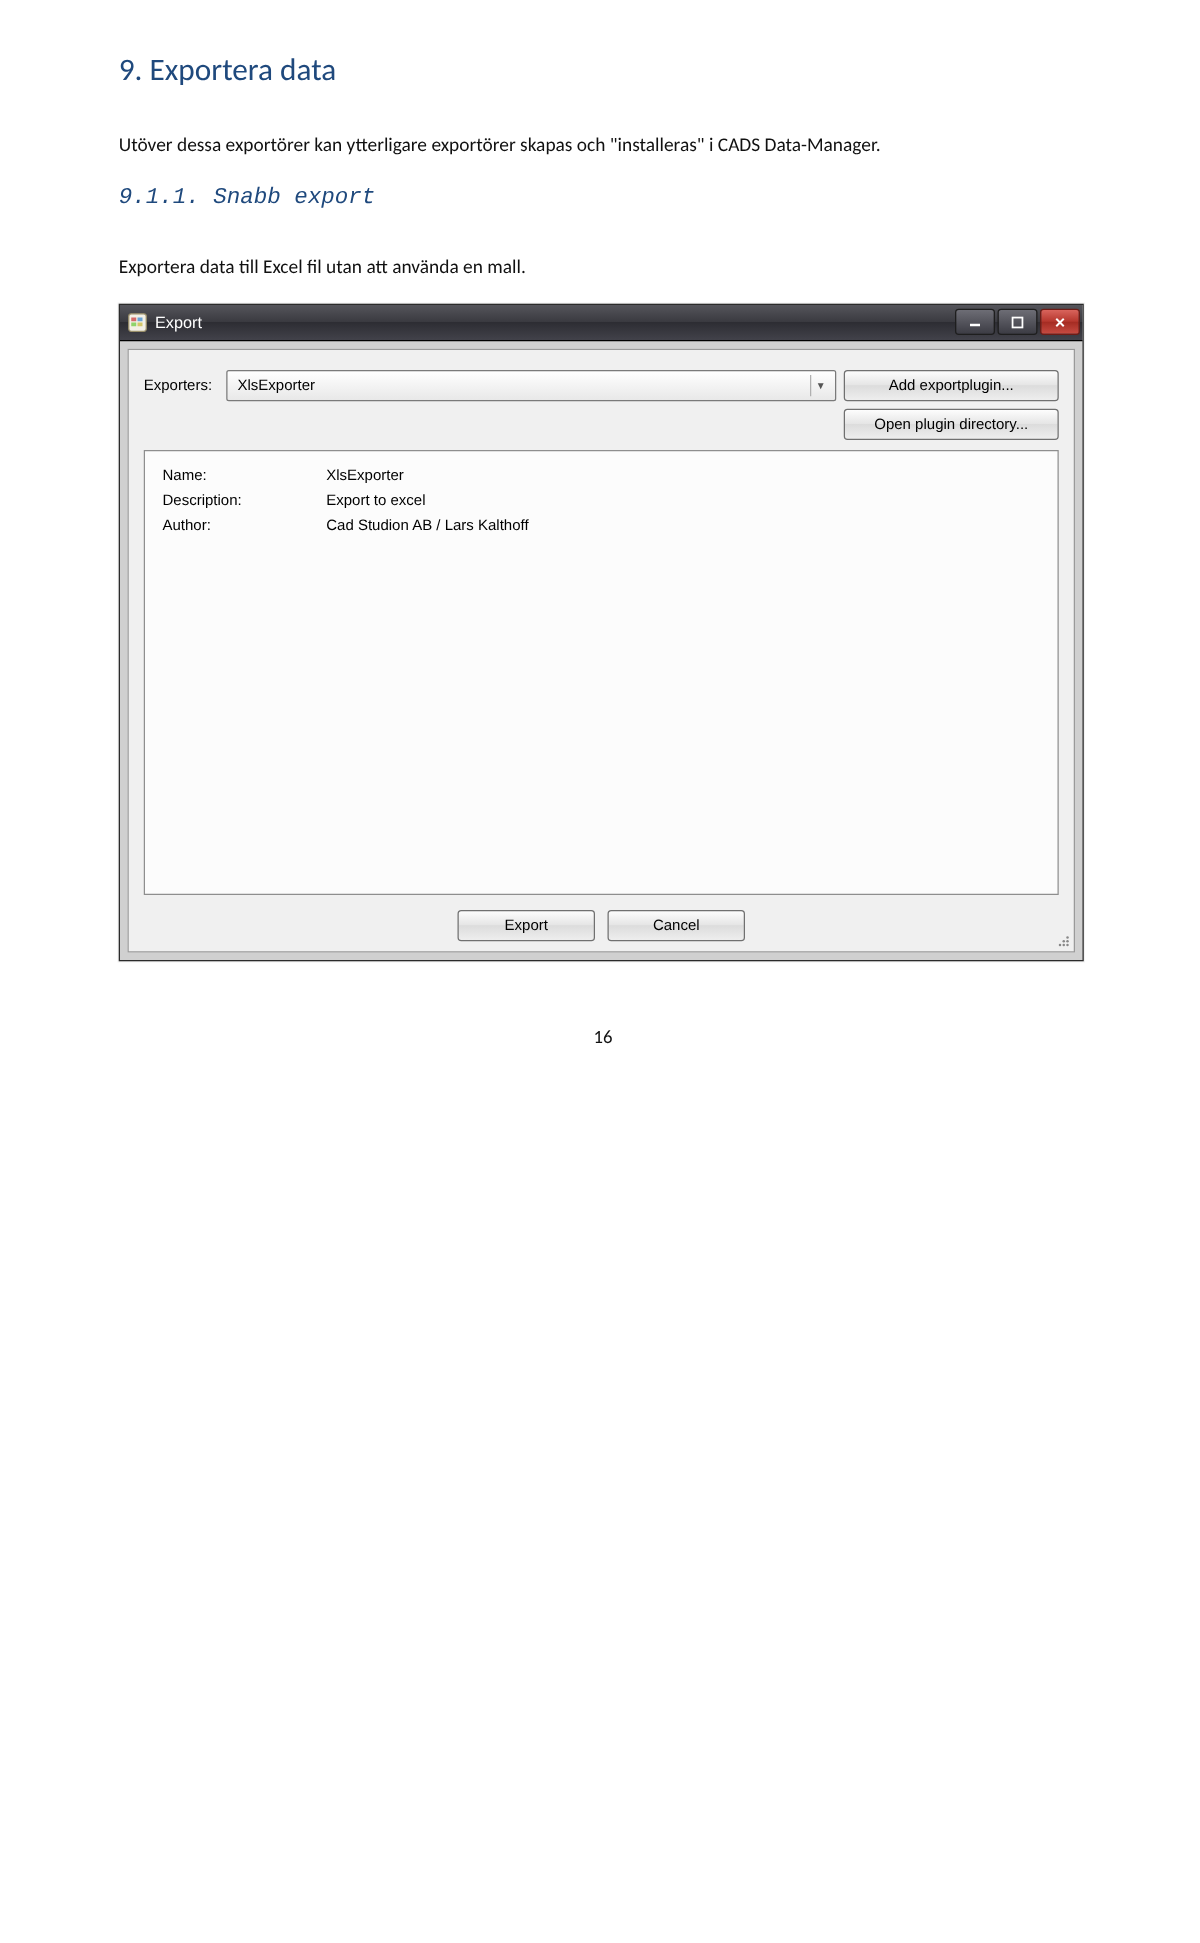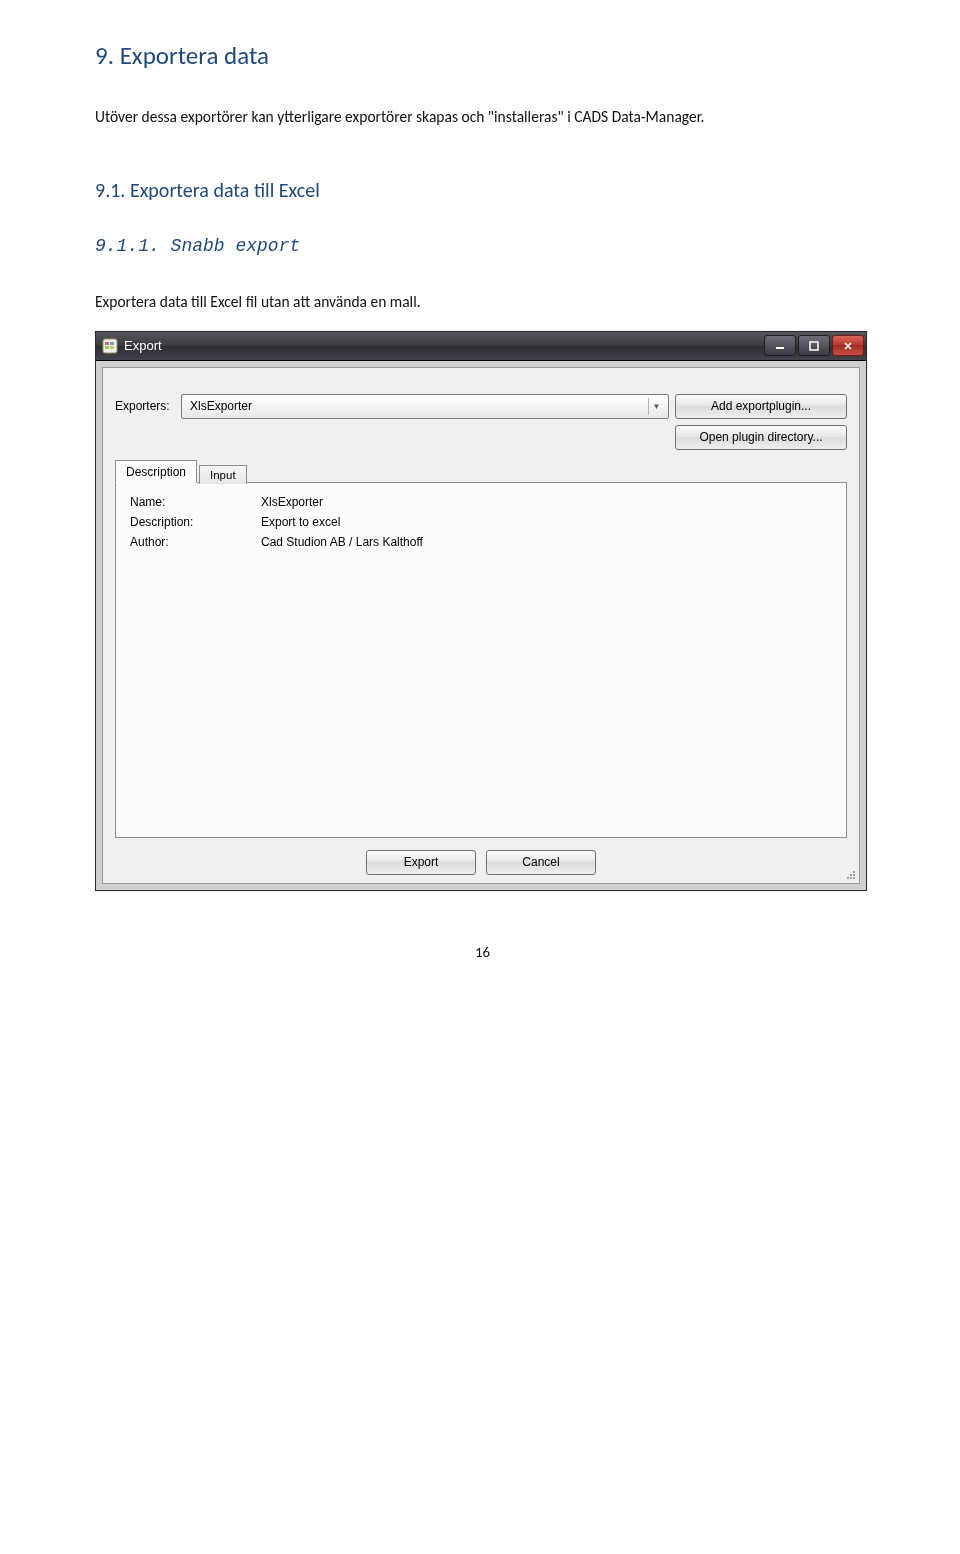--- a/index.html
+++ b/index.html
@@ -239,7 +239,6 @@
 
   <p class="bodytext">Utöver dessa exportörer kan ytterligare exportörer skapas och "installeras" i CADS Data-Manager.</p>
 
-  <div class="h2">9.1. Exportera data till Excel</div>
   <div class="h3">9.1.1. Snabb export</div>
 
   <p class="bodytext">Exportera data till Excel fil utan att använda en mall.</p>

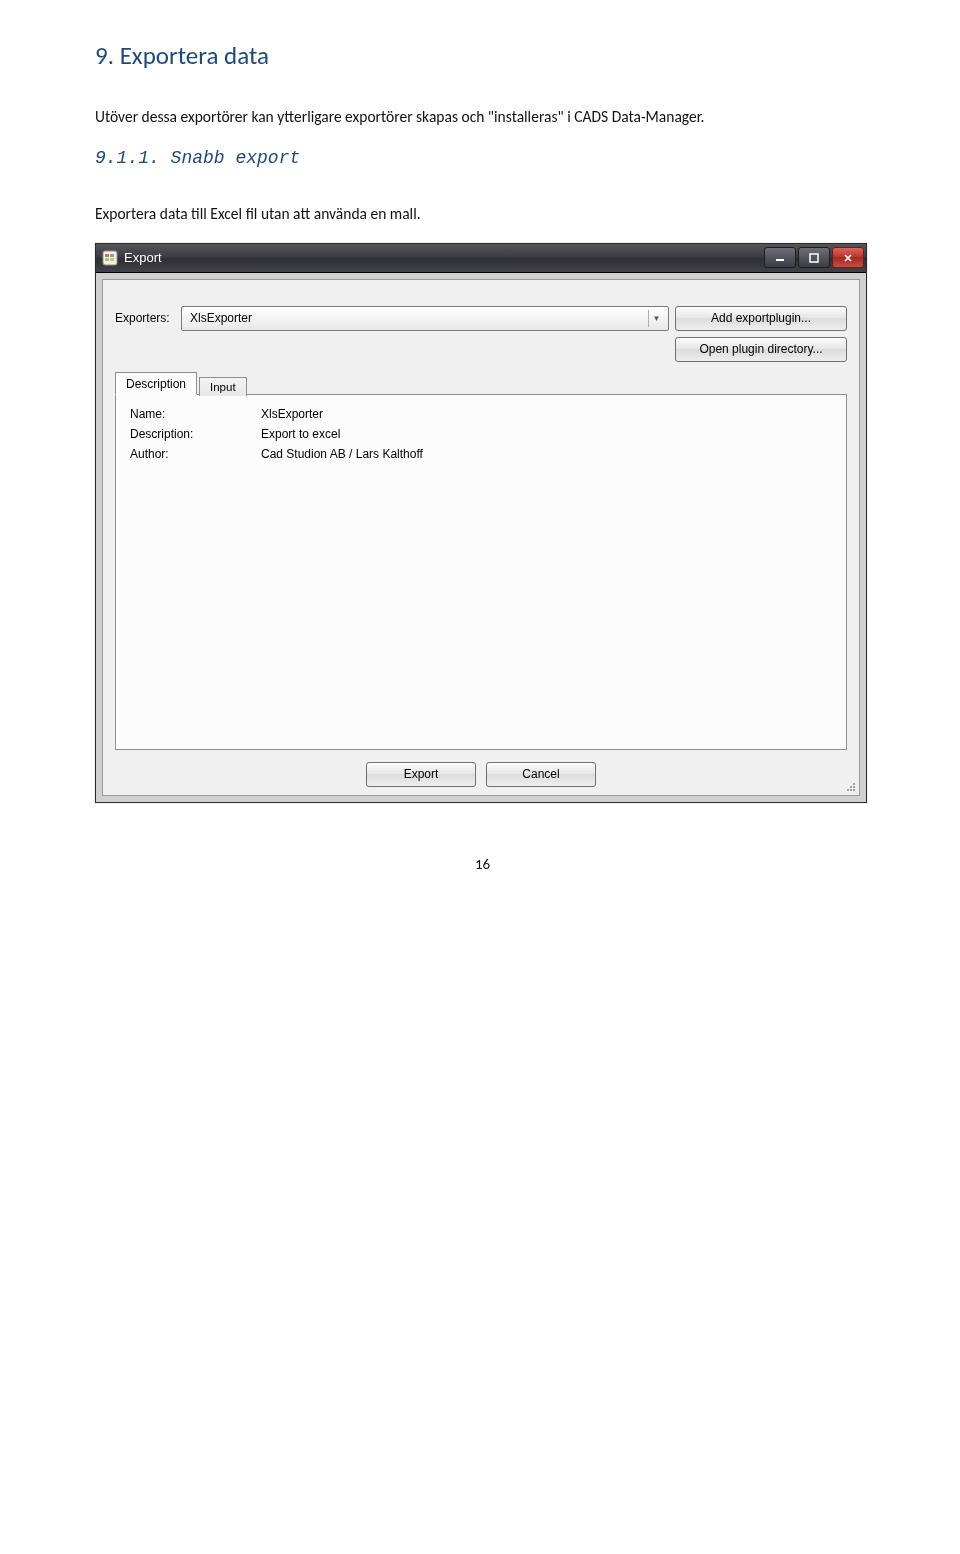--- a/index.html
+++ b/index.html
@@ -98,7 +98,7 @@
     background: #f0f0f0;
     border: 1px solid #9a9a9a;
     margin: 6px;
-    padding: 26px 12px 6px 12px;
+    padding: 16px 12px 6px 12px;
     min-height: 450px;
     position: relative;
   }

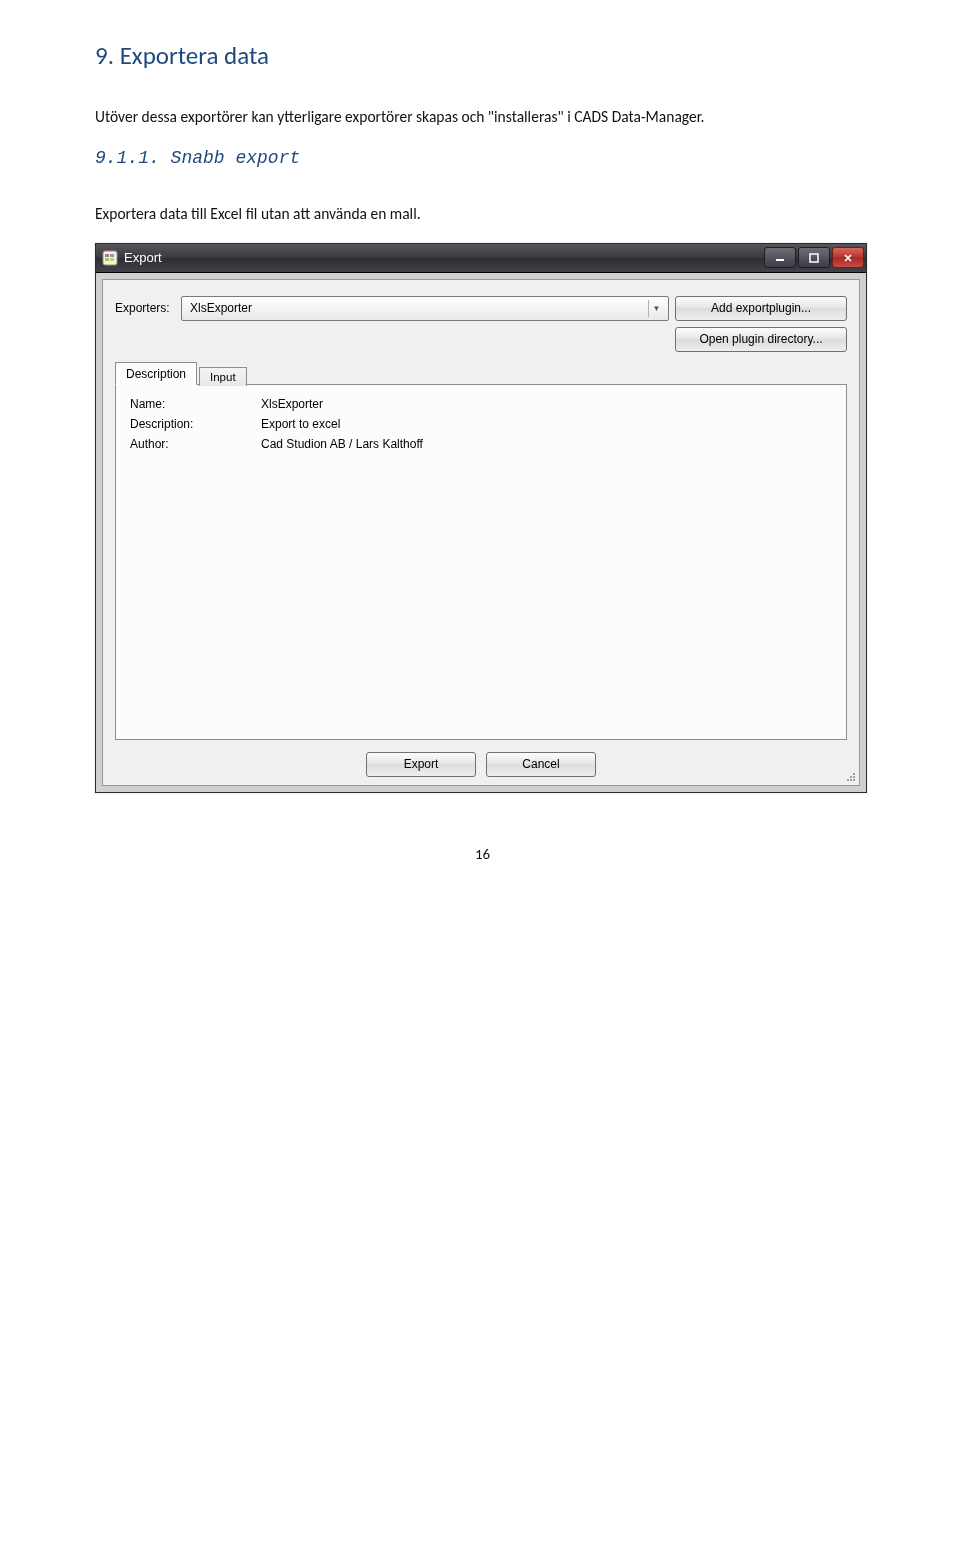--- a/index.html
+++ b/index.html
@@ -290,10 +290,6 @@
       </div>
 
       <div class="tabs-wrap">
-        <div class="tabstrip">
-          <div class="tab active">Description</div>
-          <div class="tab inactive">Input</div>
-        </div>
         <div class="tabpanel">
           <div class="field">
             <span class="flabel">Name:</span>

